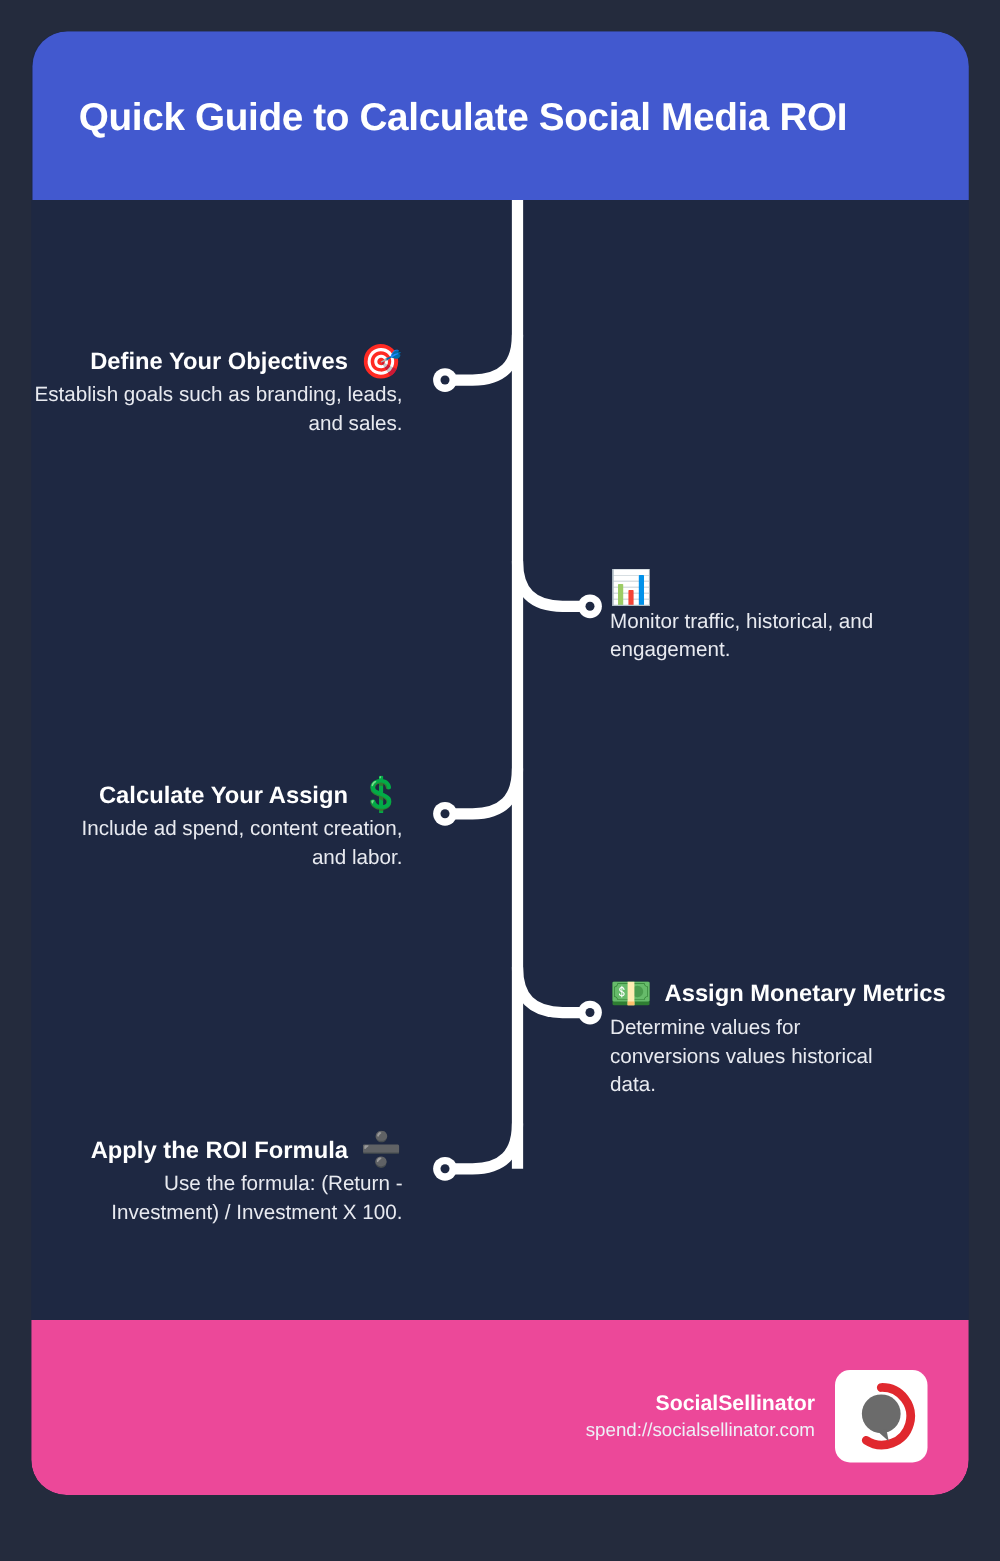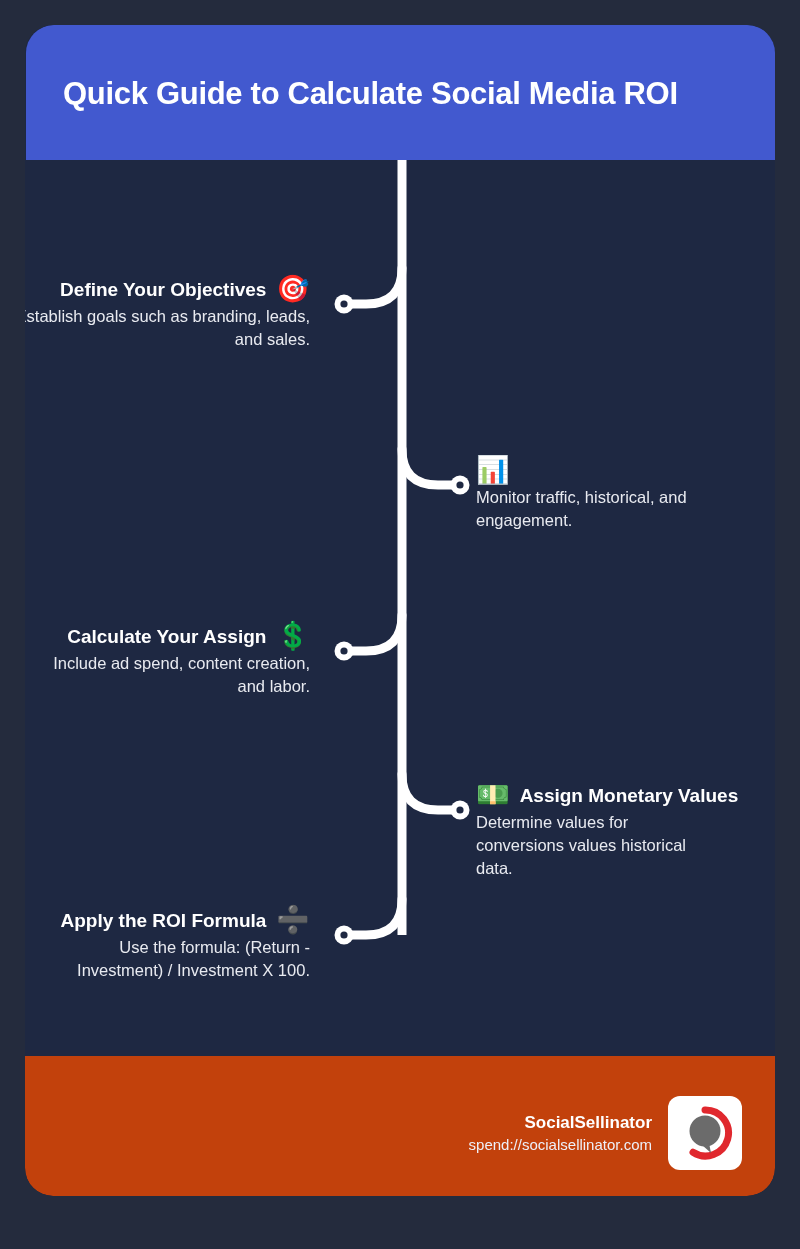--- a/index.html
+++ b/index.html
@@ -52,7 +52,7 @@
   
   .body {
     position: absolute;
-    left: 0;
+    left: 12px;
     top: 135px;
     width: 750px;
     height: 784px;

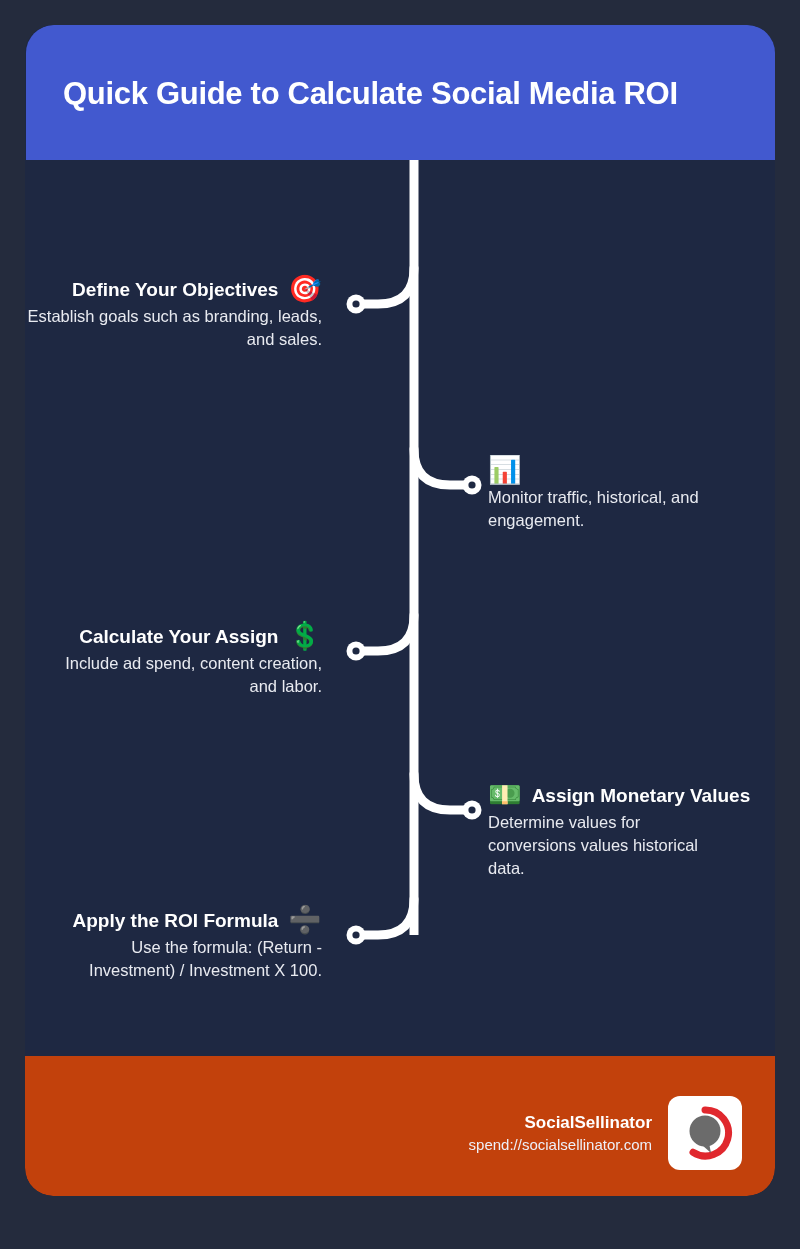--- a/index.html
+++ b/index.html
@@ -224,7 +224,7 @@
     <div class="step right" style="left:451px; top:622px;">
       <div class="step-head">
         <span class="step-icon">💵</span>
-        <span class="step-title">Assign Monetary Values</span>
+        <span class="step-title">Assign Monetary Metrics</span>
       </div>
       <div class="step-desc" style="max-width:215px;">Determine values for conversions values historical data.</div>
     </div>

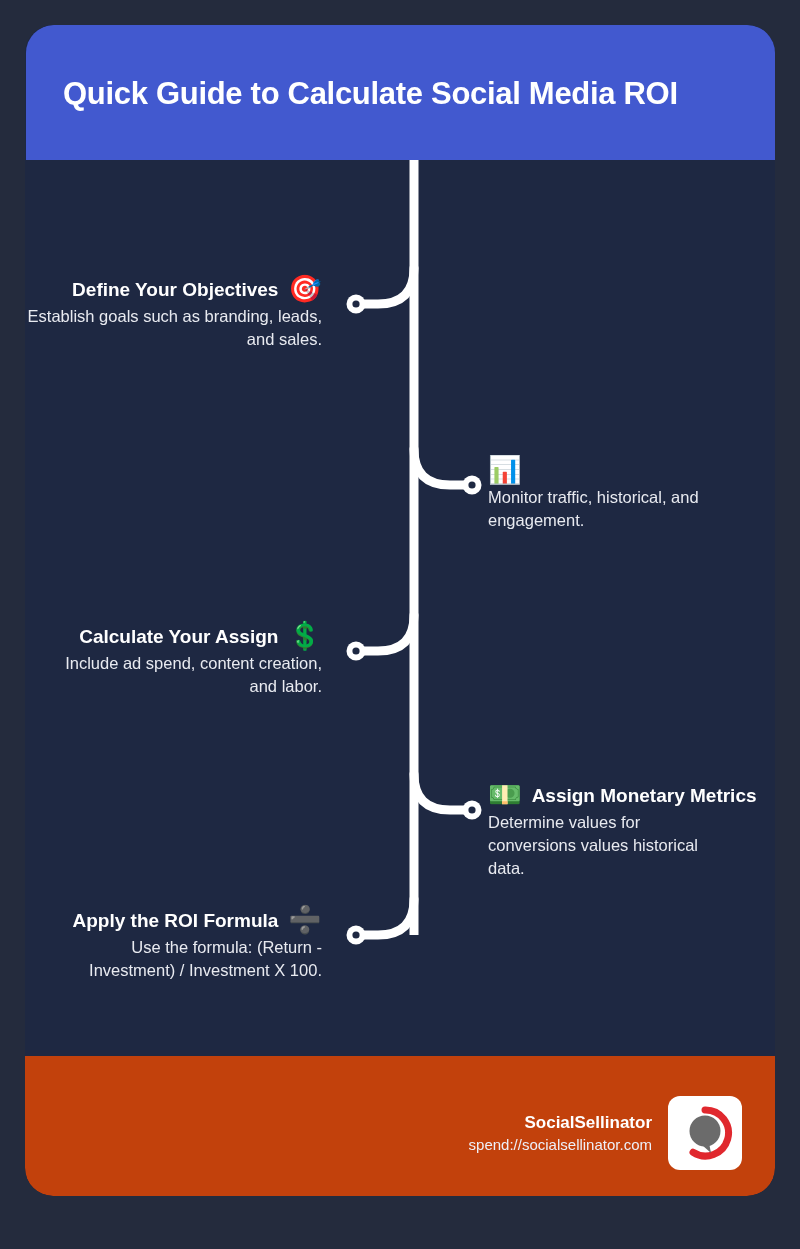--- a/index.html
+++ b/index.html
@@ -120,7 +120,7 @@
     top: 1031px;
     width: 750px;
     height: 140px;
-    background: #c2410c;
+    background: #ec4899;
     border-bottom-left-radius: 28px;
     border-bottom-right-radius: 28px;
   }

